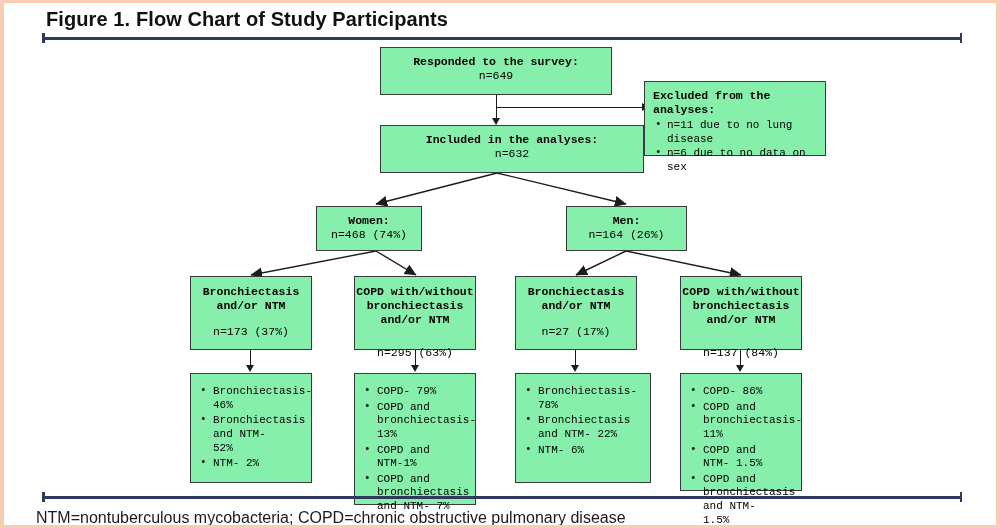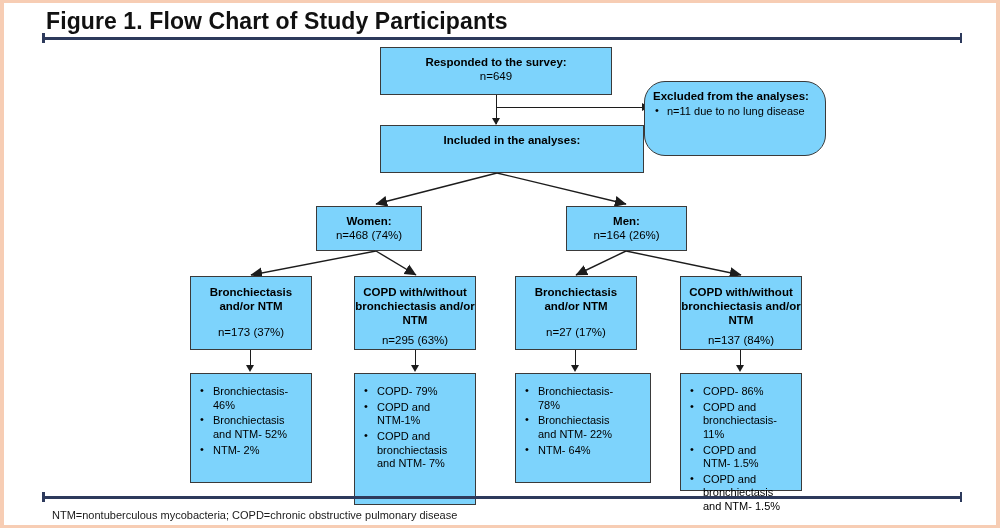--- a/index.html
+++ b/index.html
@@ -29,7 +29,7 @@
     position: absolute;
     left: 42px;
     top: 5px;
-    font-size: 23px;
+    font-size: 20px;
     font-weight: bold;
     color: #111111;
     letter-spacing: 0.1px;

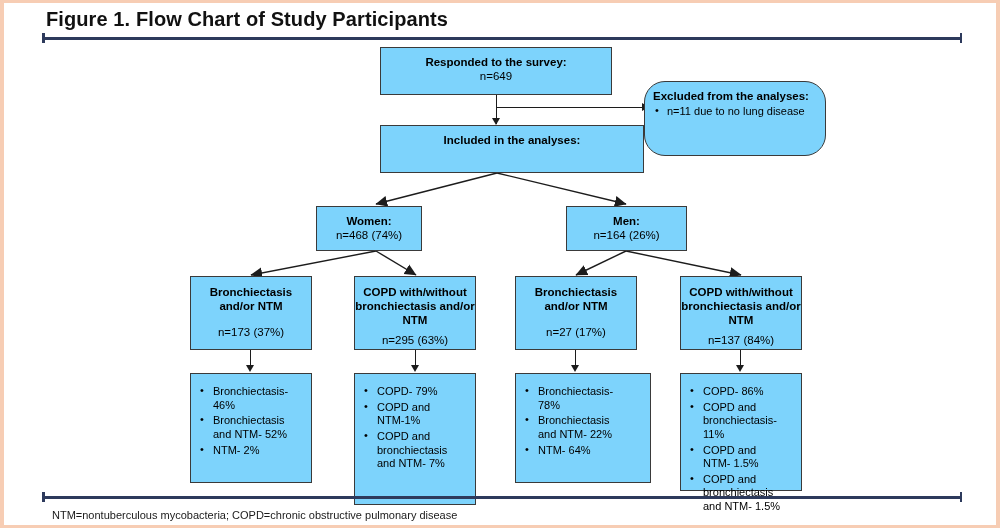--- a/index.html
+++ b/index.html
@@ -77,8 +77,9 @@
     position: absolute;
     box-sizing: border-box;
     border: 1.3px solid #3a3a3a;
-    background: #7dd3fc;
+    background: #86efac;
     color: #000000;
+    font-family: Liberation Mono, monospace;
   }
   .node .hd {
     font-weight: bold;

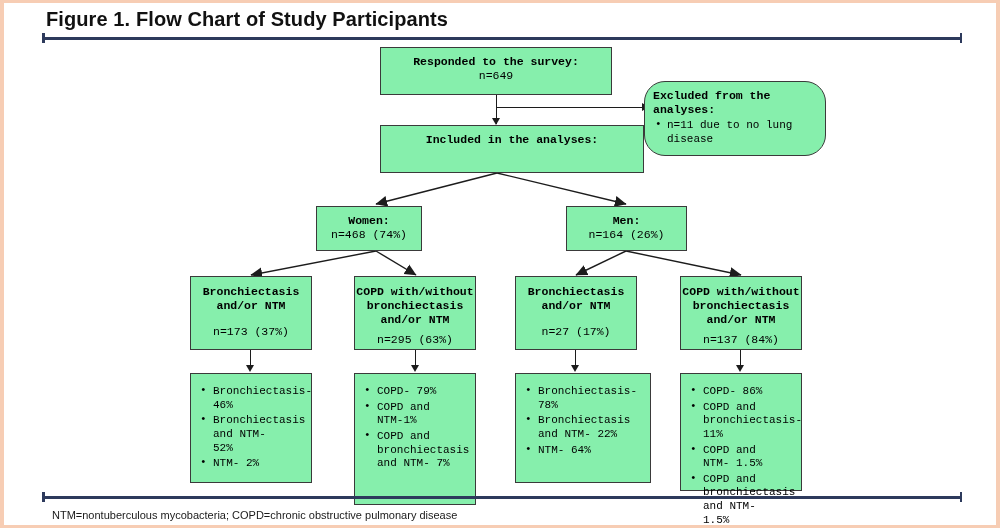--- a/index.html
+++ b/index.html
@@ -101,7 +101,6 @@
   
   .node.bulleted {
     padding: 7px 6px 6px 7px;
-    border-radius: 21px;
   }
   .node.bulleted .hd {
     text-align: left;

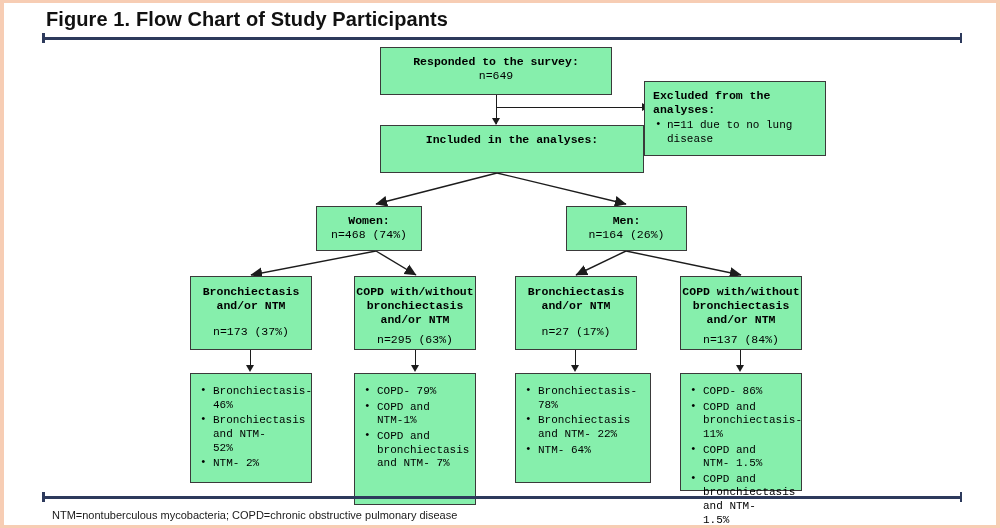--- a/index.html
+++ b/index.html
@@ -232,6 +232,7 @@
 
   <div class="node centered" style="left:376px; top:122px; width:264px; height:48px;">
     <div class="hd">Included in the analyses:</div>
+    <div class="sub">n=632</div>
   </div>
 
   <div class="node centered" style="left:312px; top:203px; width:106px; height:45px;">

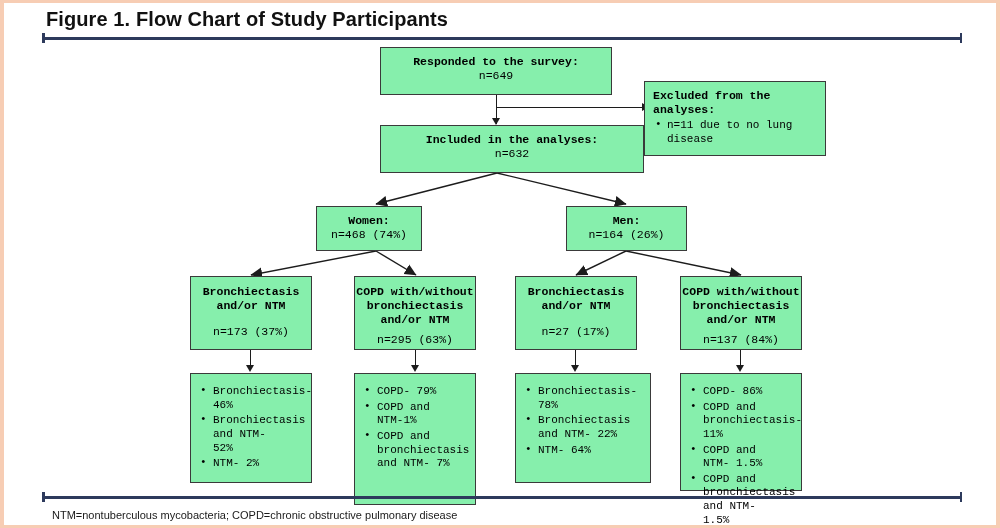--- a/index.html
+++ b/index.html
@@ -227,6 +227,7 @@
     <div class="hd">Excluded from the analyses:</div>
     <ul class="blist">
       <li>n=11 due to no lung disease</li>
+      <li>n=6 due to no data on sex</li>
     </ul>
   </div>
 

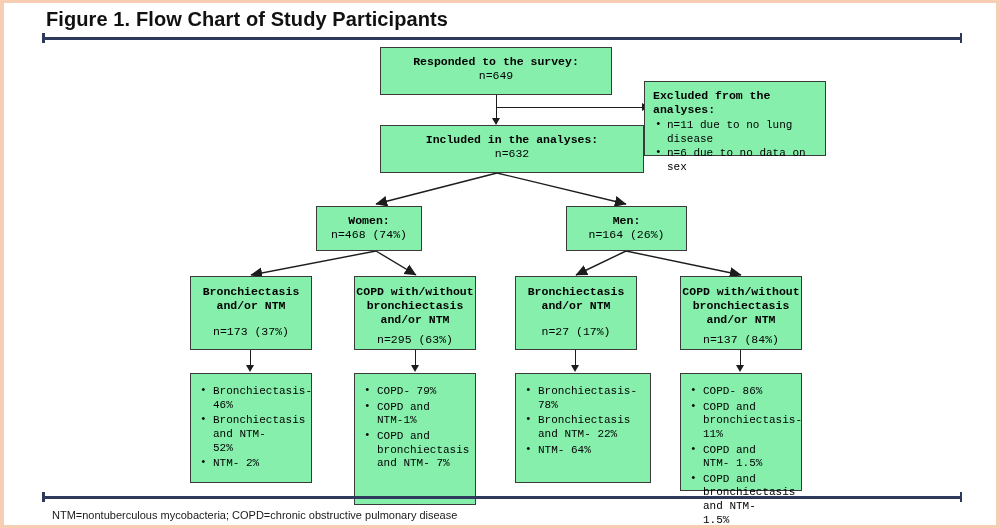--- a/index.html
+++ b/index.html
@@ -129,7 +129,7 @@
   
   .node.diag { padding-top: 8px; }
   .node.diag .sub { margin-top: 12px; }
-  .node.diag.tight .sub { margin-top: 6px; }
+  .node.diag.tight .sub { margin-top: 19px; }
 
   
   .node.listbox {

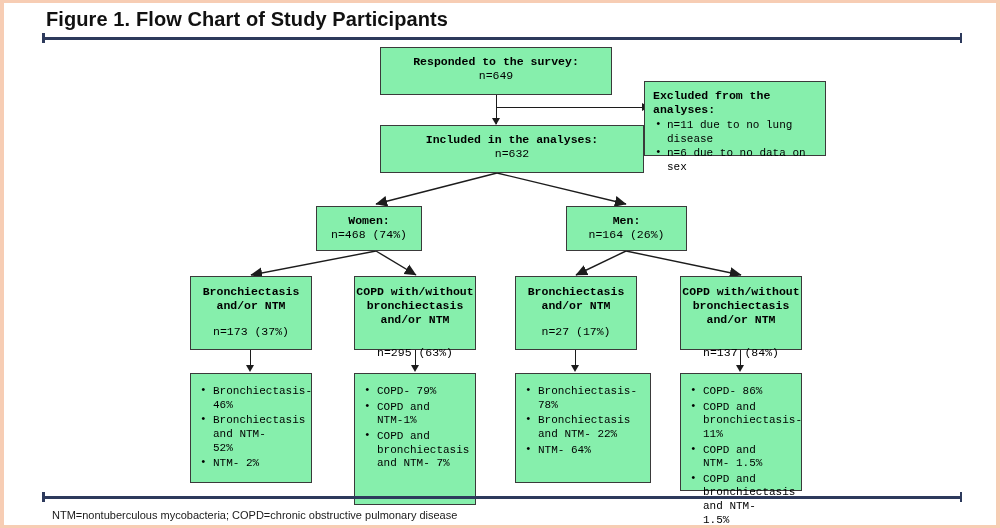--- a/index.html
+++ b/index.html
@@ -277,6 +277,7 @@
   <div class="node listbox" style="left:350px; top:370px; width:122px; height:132px;">
     <ul class="blist">
       <li>COPD- 79%</li>
+      <li>COPD and bronchiectasis- 13%</li>
       <li>COPD and NTM-1%</li>
       <li>COPD and bronchiectasis and NTM- 7%</li>
     </ul>

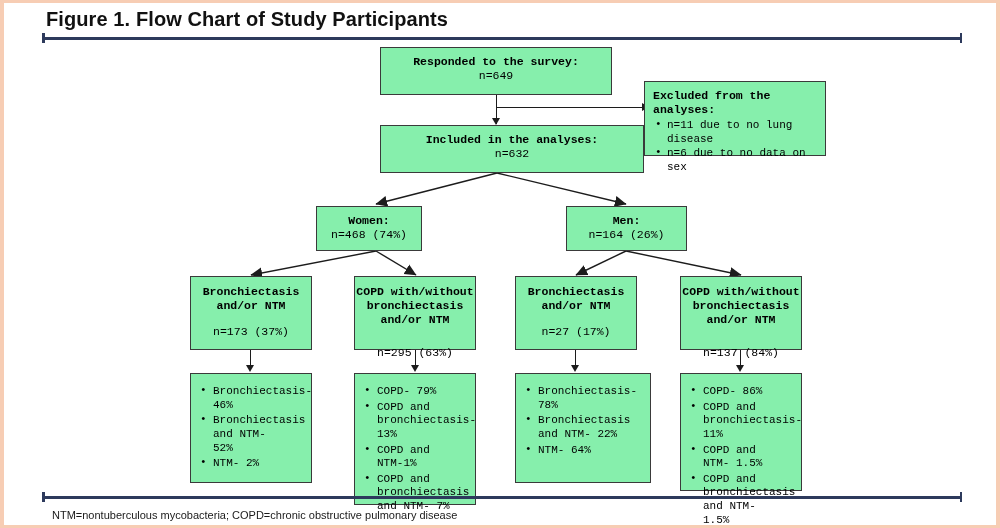--- a/index.html
+++ b/index.html
@@ -287,7 +287,7 @@
     <ul class="blist">
       <li>Bronchiectasis- 78%</li>
       <li>Bronchiectasis and NTM- 22%</li>
-      <li>NTM- 64%</li>
+      <li>NTM- 6%</li>
     </ul>
   </div>
 

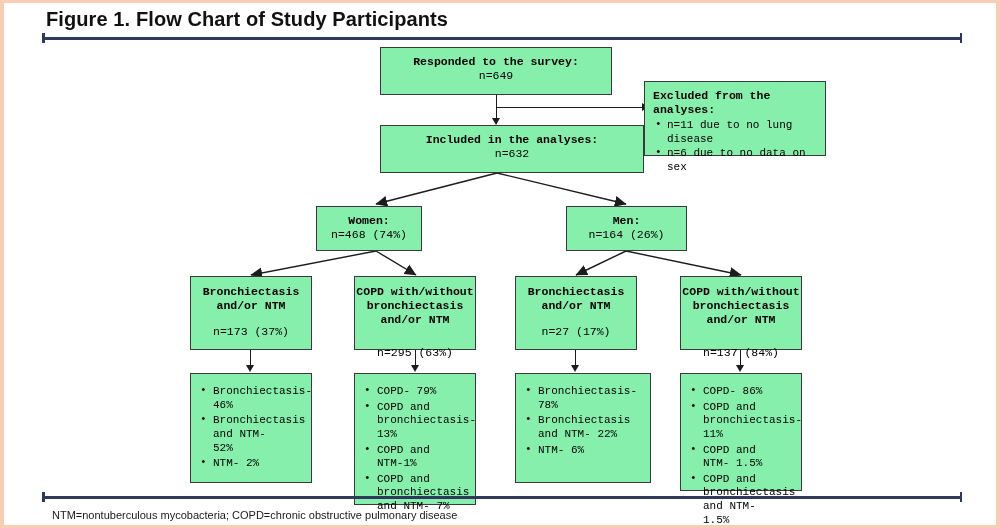--- a/index.html
+++ b/index.html
@@ -65,9 +65,9 @@
   
   #footnote {
     position: absolute;
-    left: 48px;
+    left: 32px;
     top: 506px;
-    font-size: 11px;
+    font-size: 16px;
     color: #1a1a1a;
     white-space: nowrap;
   }

